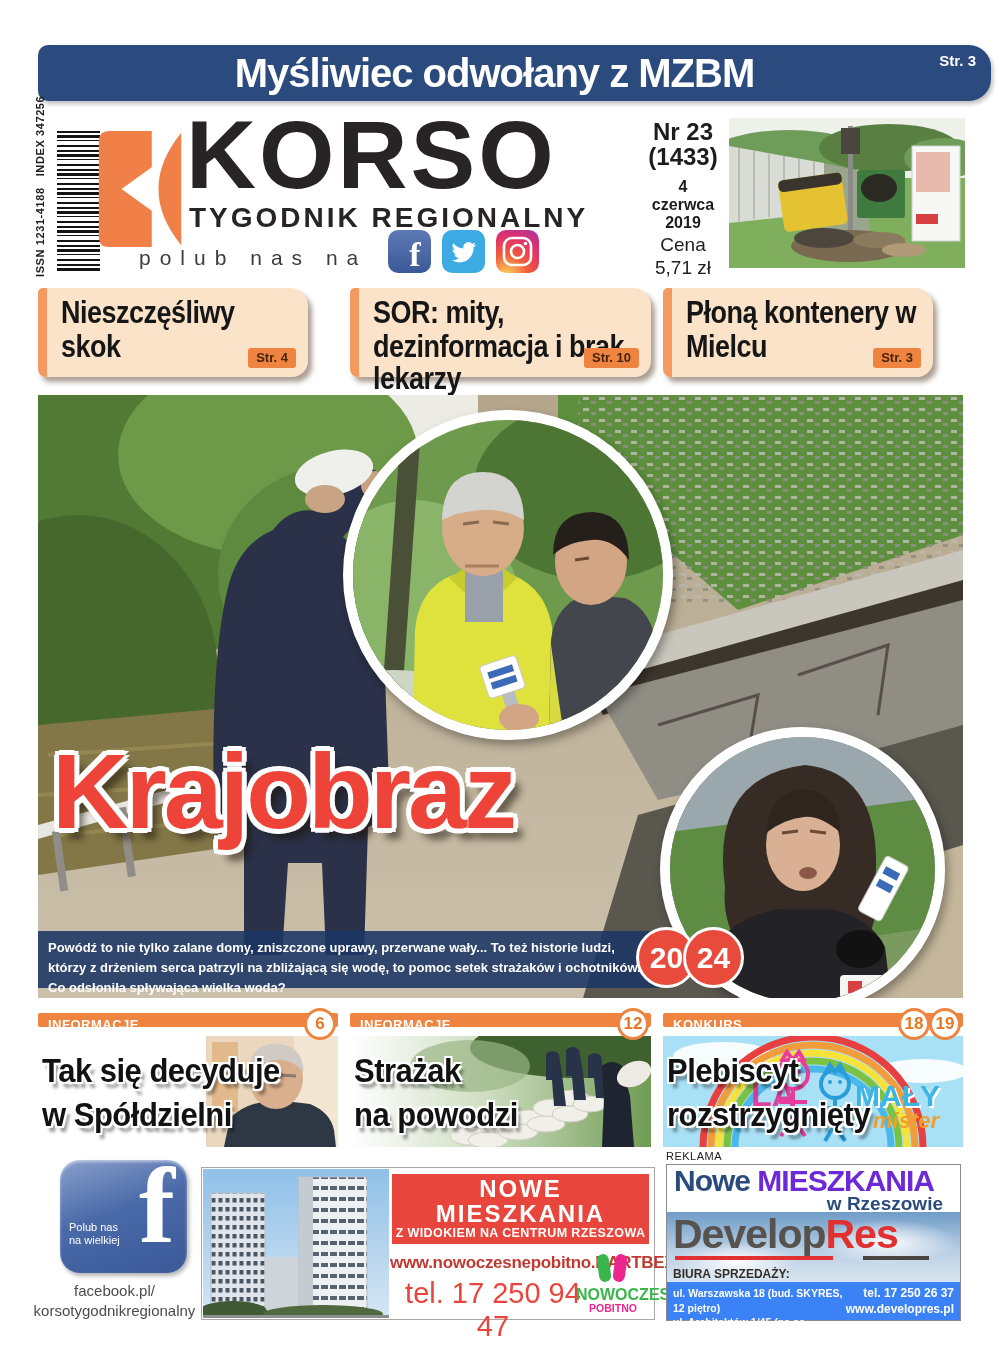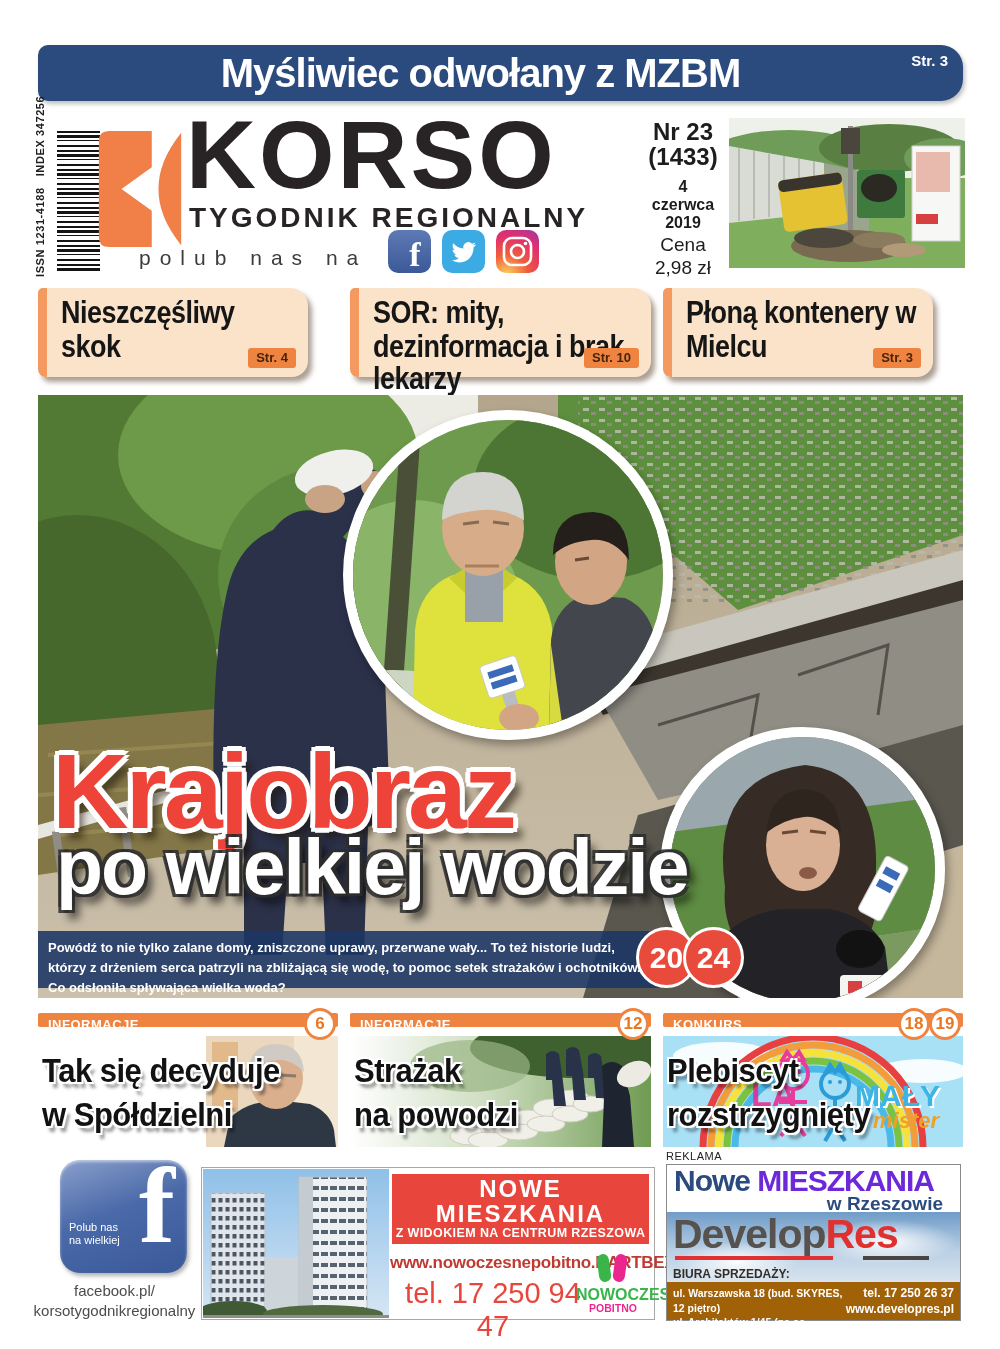--- a/index.html
+++ b/index.html
@@ -9,7 +9,7 @@
 
   
   .top-banner{left:38px;top:45px;width:925px;height:56px;background:#2b4b7e;
-    border-radius:10px 22px 22px 10px;box-shadow:2px 3px 4px rgba(0,0,0,.25);}
+    border-radius:10px 22px 22px 10px;box-shadow:2px 3px 4px rgba(0,0,0,.25);padding-left:28px;}
   .top-banner .t{position:absolute;left:0;right:40px;top:0;height:56px;line-height:56px;
     text-align:center;color:#fff;font-size:40px;font-weight:bold;letter-spacing:-1px;}
   .top-banner .pr{position:absolute;right:15px;top:7px;color:#fff;font-size:15px;font-weight:bold;}

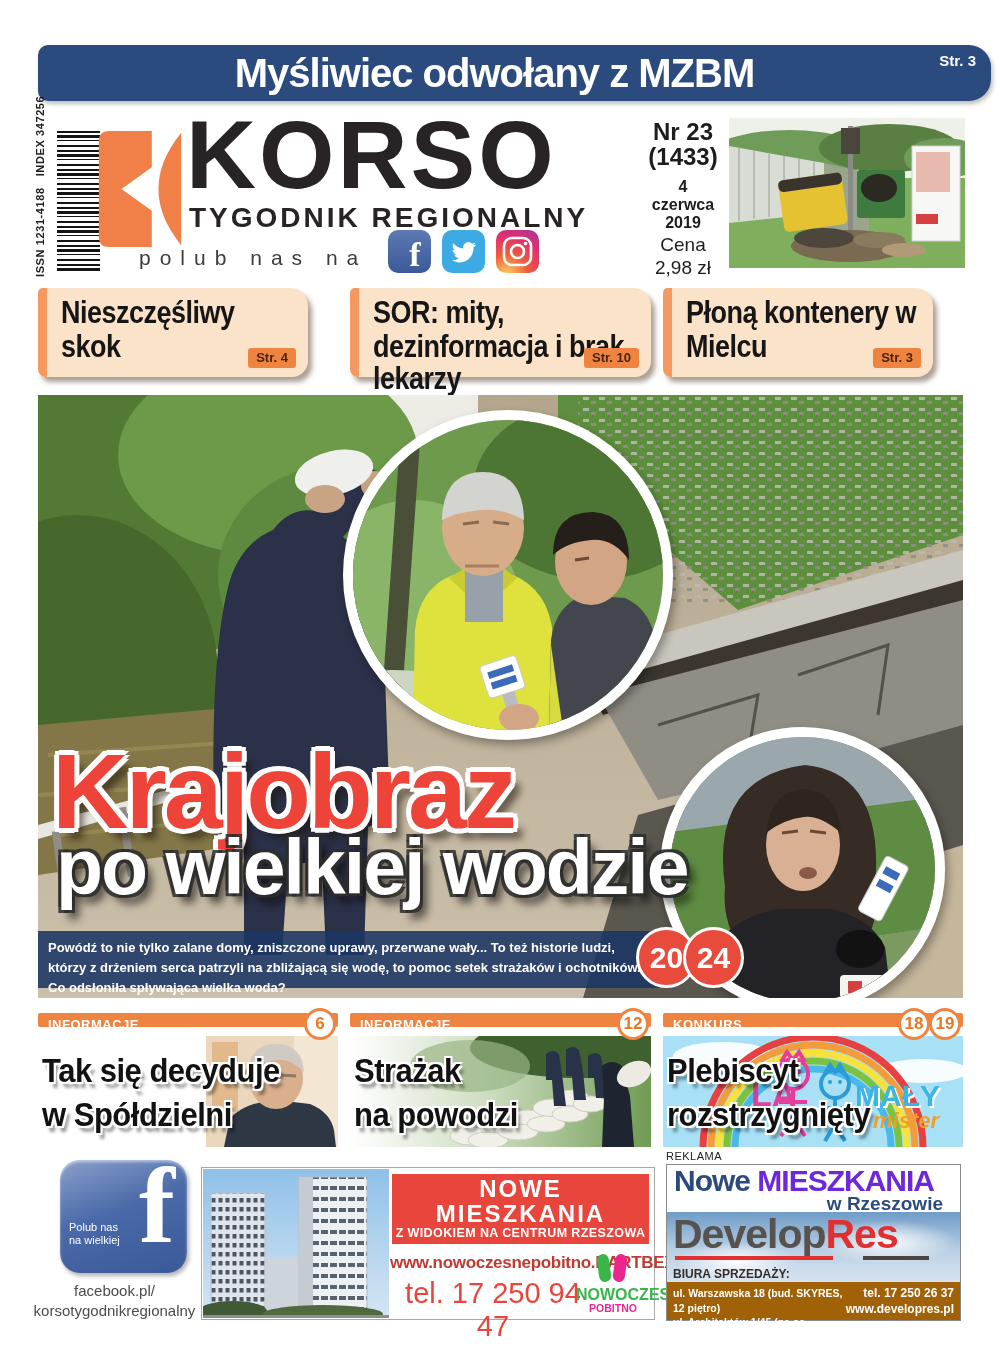--- a/index.html
+++ b/index.html
@@ -167,7 +167,7 @@
     <div class="mid">czerwca</div>
     <div class="mid">2019</div>
     <div class="pr1">Cena</div>
-    <div class="pr1">2,98 zł</div>
+    <div class="pr1">5,71 zł</div>
   </div>
 
   <svg class="abs top-photo" viewBox="0 0 236 150">

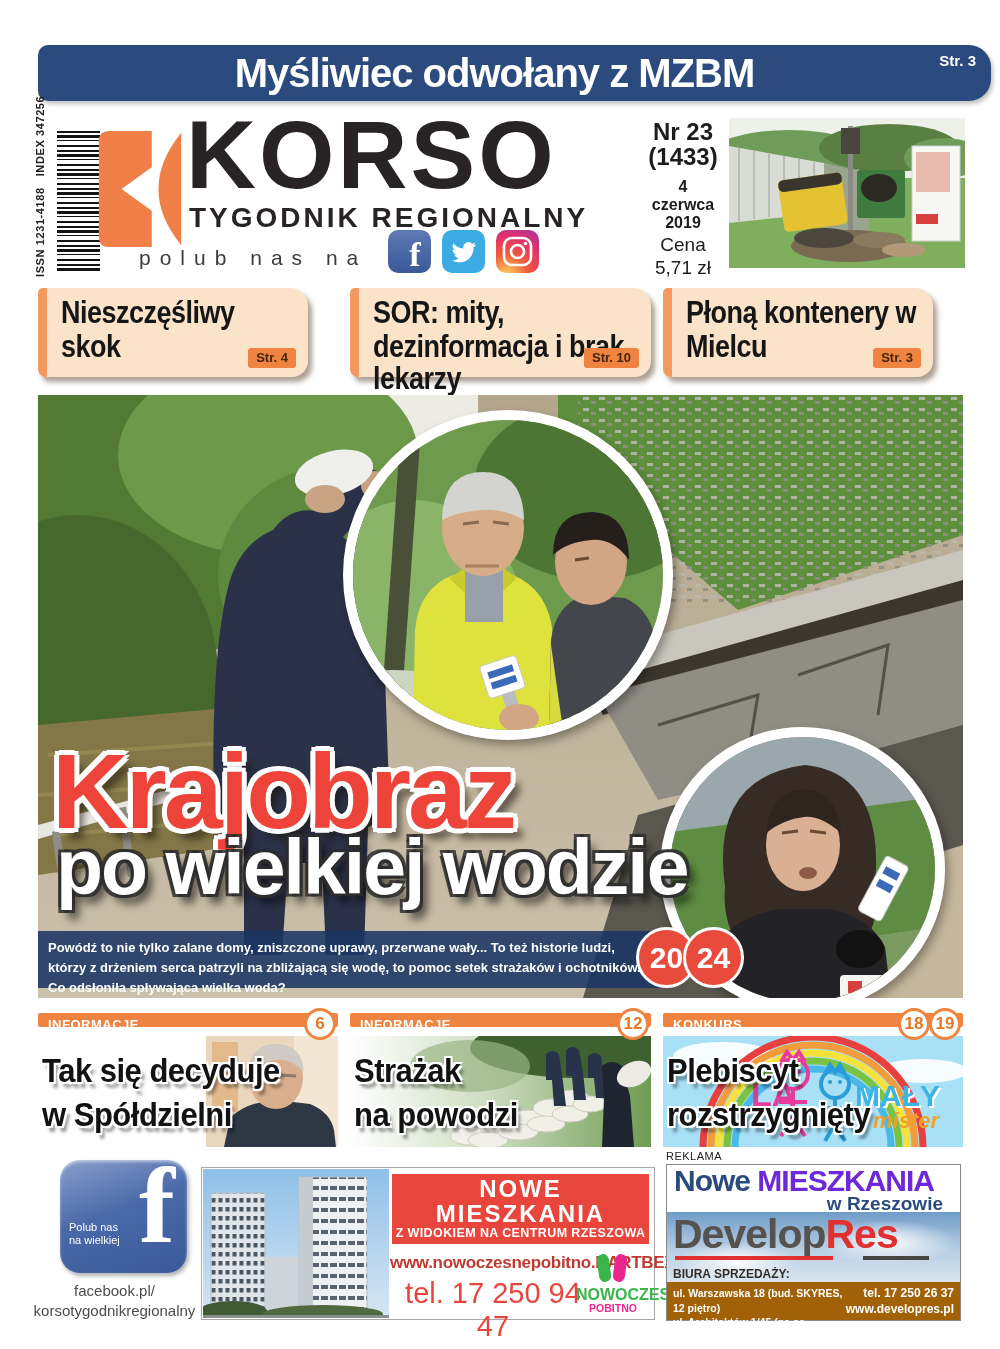--- a/index.html
+++ b/index.html
@@ -324,7 +324,6 @@
     </div>
 
     <div class="hl1">Krajobraz</div>
-    <div class="hl2">po wielkiej wodzie</div>
     <div class="lead-bar">Powódź to nie tylko zalane domy, zniszczone uprawy, przerwane wały... To też historie ludzi, którzy z drżeniem serca patrzyli na zbliżającą się wodę, to pomoc setek strażaków i ochotników. Co odsłoniła spływająca wielka woda?</div>
     <div class="pgc" style="left:598px;top:532px;z-index:5;">20</div>
     <div class="pgc" style="left:645px;top:532px;z-index:6;">24</div>

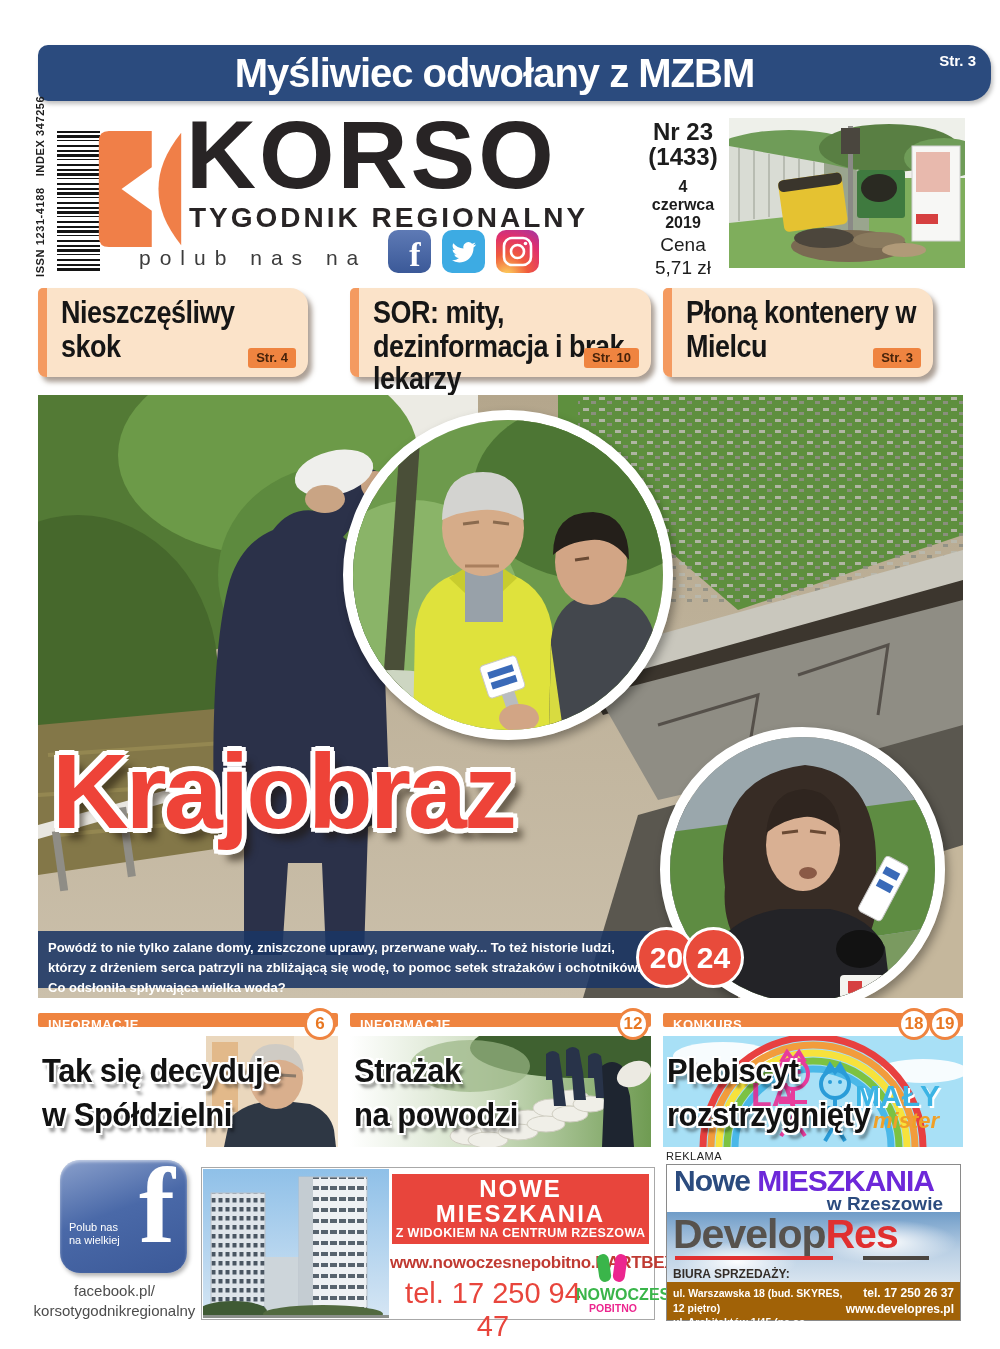--- a/index.html
+++ b/index.html
@@ -102,7 +102,7 @@
   .dr-u1{position:absolute;left:8px;top:44px;width:158px;height:4px;background:#e03030;}
   .dr-u2{position:absolute;left:196px;top:44px;width:66px;height:4px;background:#4a4540;}
   .dr-off{position:absolute;left:6px;bottom:1px;font-size:12px;font-weight:bold;color:#332d28;}
-  .dr-bot{height:38px;background:#a16207;color:#fff;display:flex;justify-content:flex-end;
+  .dr-bot{height:38px;background:#3b82f6;color:#fff;display:flex;justify-content:flex-end;
     padding:4px 6px;box-sizing:border-box;}
   .dr-bot .a{font-size:10.5px;font-weight:bold;line-height:1.4;}
   .dr-bot .c{text-align:right;font-size:12px;font-weight:bold;line-height:1.3;}

